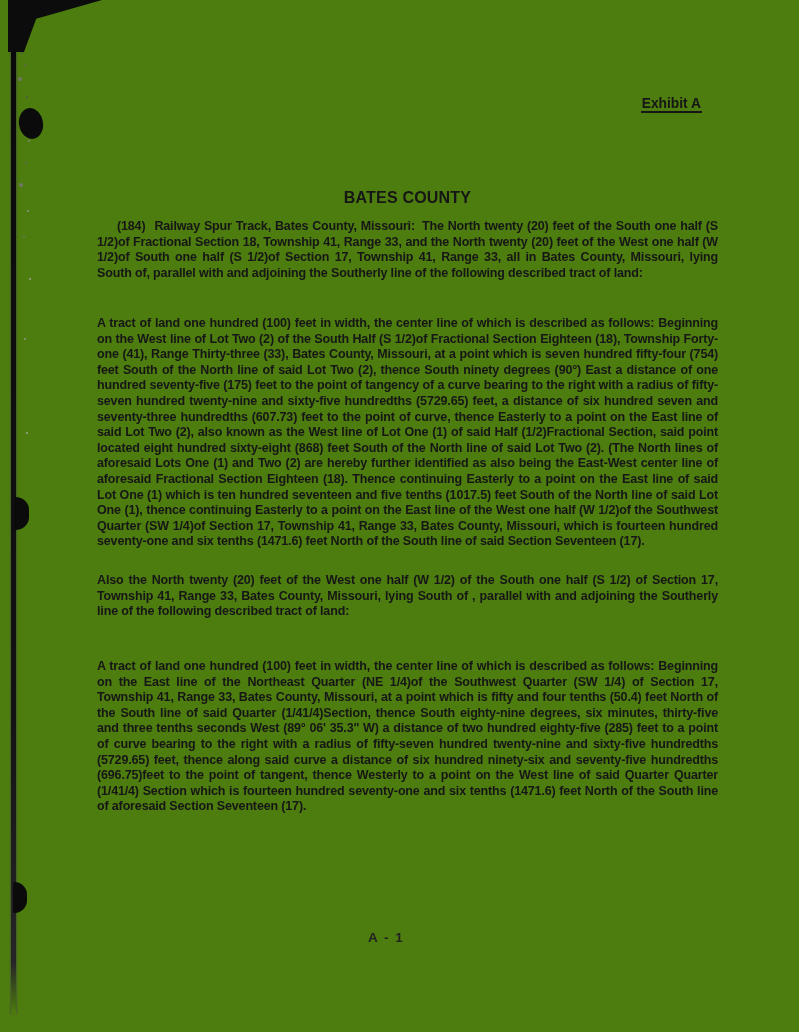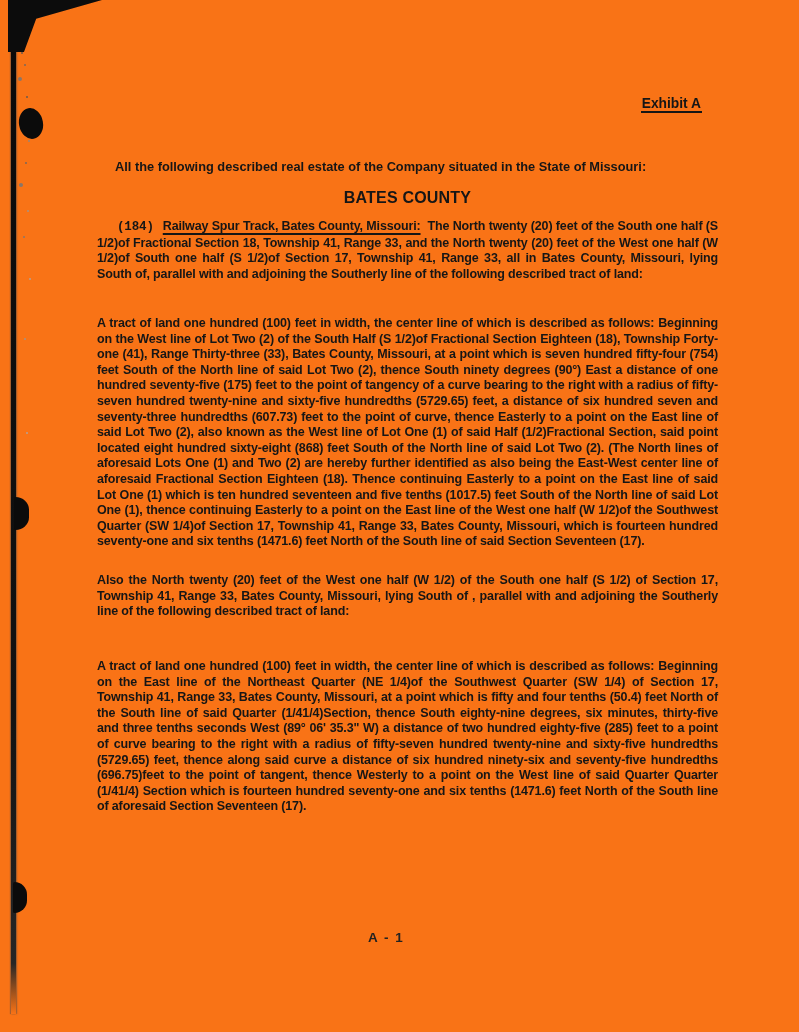--- a/index.html
+++ b/index.html
@@ -7,7 +7,7 @@
     position:relative;
     width:799px; height:1032px;
     margin:0 auto;
-    background:#f97316;
+    background:#4d7c0f;
     overflow:hidden;
     font-family:"Liberation Sans", sans-serif;
     font-weight:700;

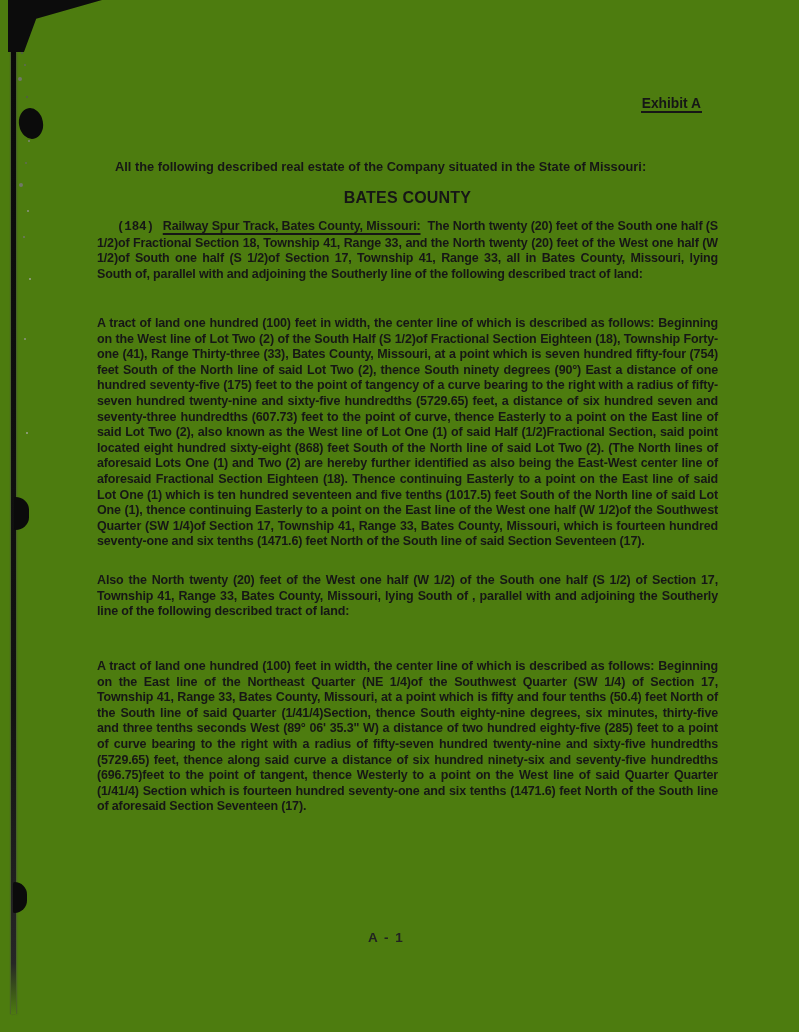--- a/index.html
+++ b/index.html
@@ -93,7 +93,6 @@
   </div>
 
 
-  <p class="intro">All the following described real estate of the Company situated in the State of Missouri:</p>
 
   <div class="county">BATES COUNTY</div>
 

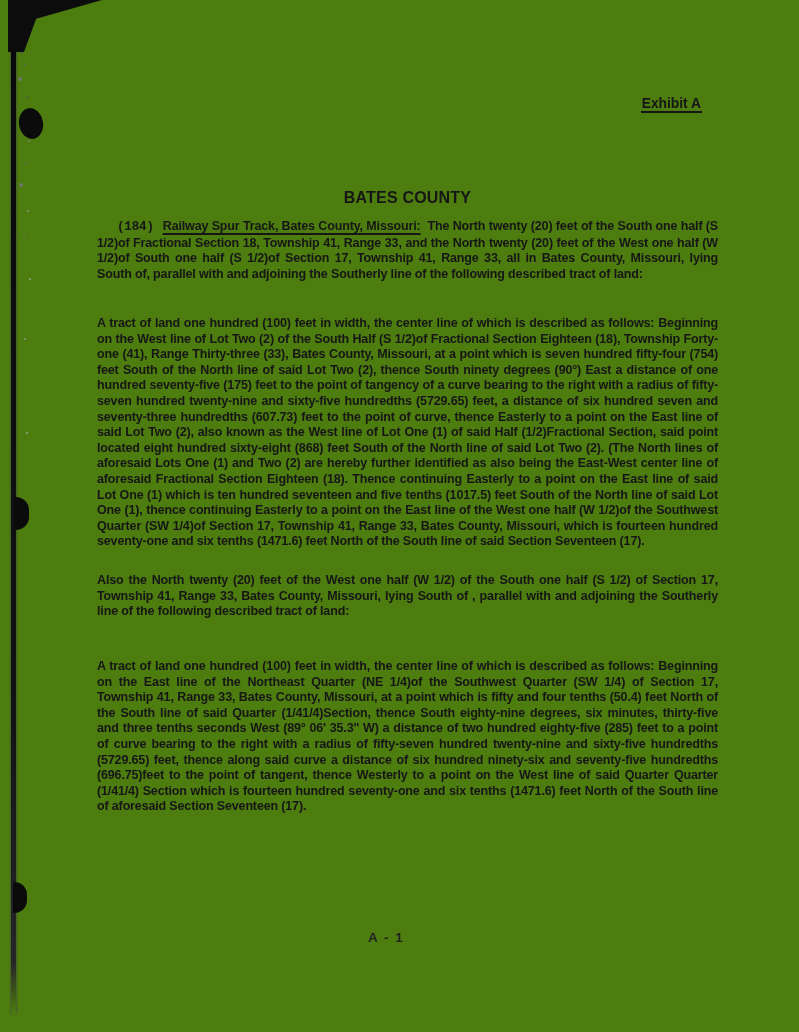--- a/index.html
+++ b/index.html
@@ -63,7 +63,7 @@
   .p3 { top:573px; }
   .p4 { top:659px; }
 
-  .item-num { margin-right:9px;font-family:Liberation Mono, monospace; }
+  .item-num { margin-right:9px; }
   .item-heading {
     text-decoration:underline;
     text-underline-offset:2.5px;

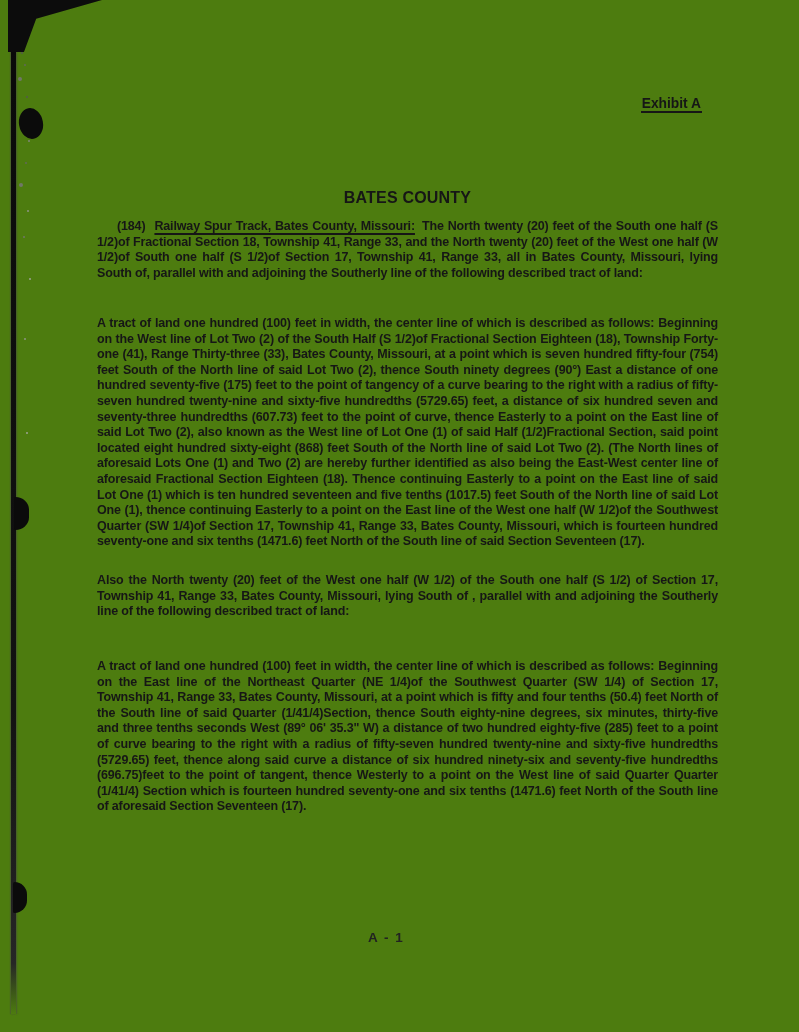--- a/index.html
+++ b/index.html
@@ -65,7 +65,6 @@
 
   .item-num { margin-right:9px; }
   .item-heading {
-    text-decoration:underline;
     text-underline-offset:2.5px;
     text-decoration-thickness:1.5px;
     margin-right:7px;

